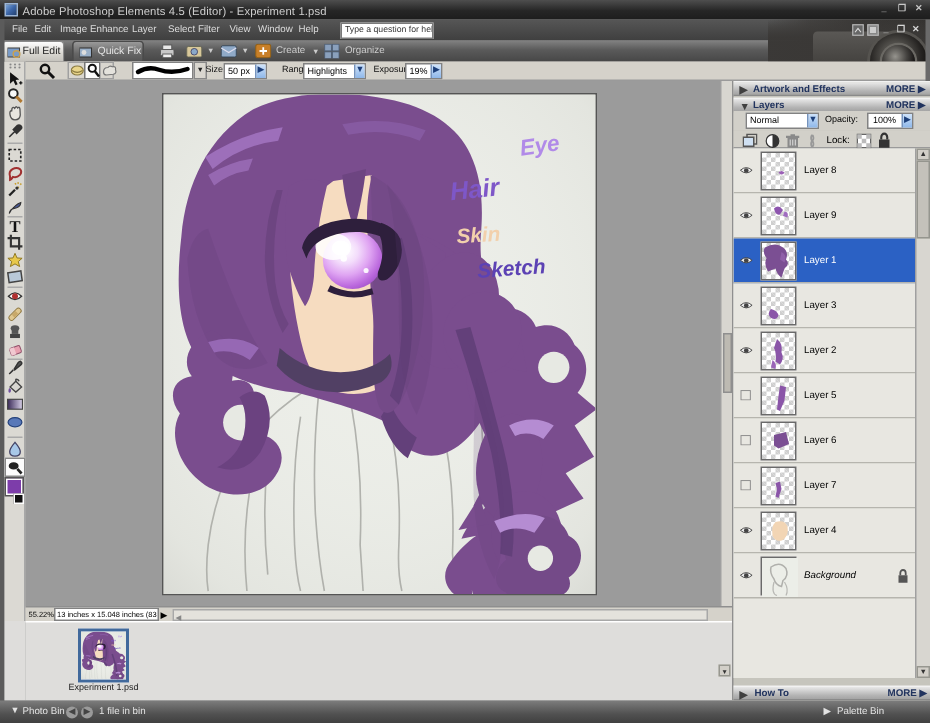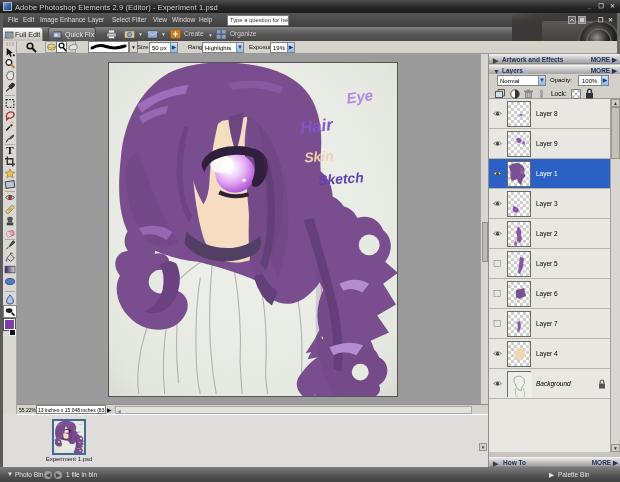--- a/index.html
+++ b/index.html
@@ -90,7 +90,7 @@
 <body>
 <div class="abs" id="titlebar">
   <div class="abs" id="titleicon"></div>
-  <span class="ttext">Adobe Photoshop Elements 2.9 (Editor) - Experiment 1.psd</span>
+  <span class="ttext">Adobe Photoshop Elements 4.5 (Editor) - Experiment 1.psd</span>
   <span class="wbtn" style="right:29px;">_</span>
   <span class="wbtn" style="right:16px;">❐</span>
   <span class="wbtn" style="right:5px;">✕</span>

